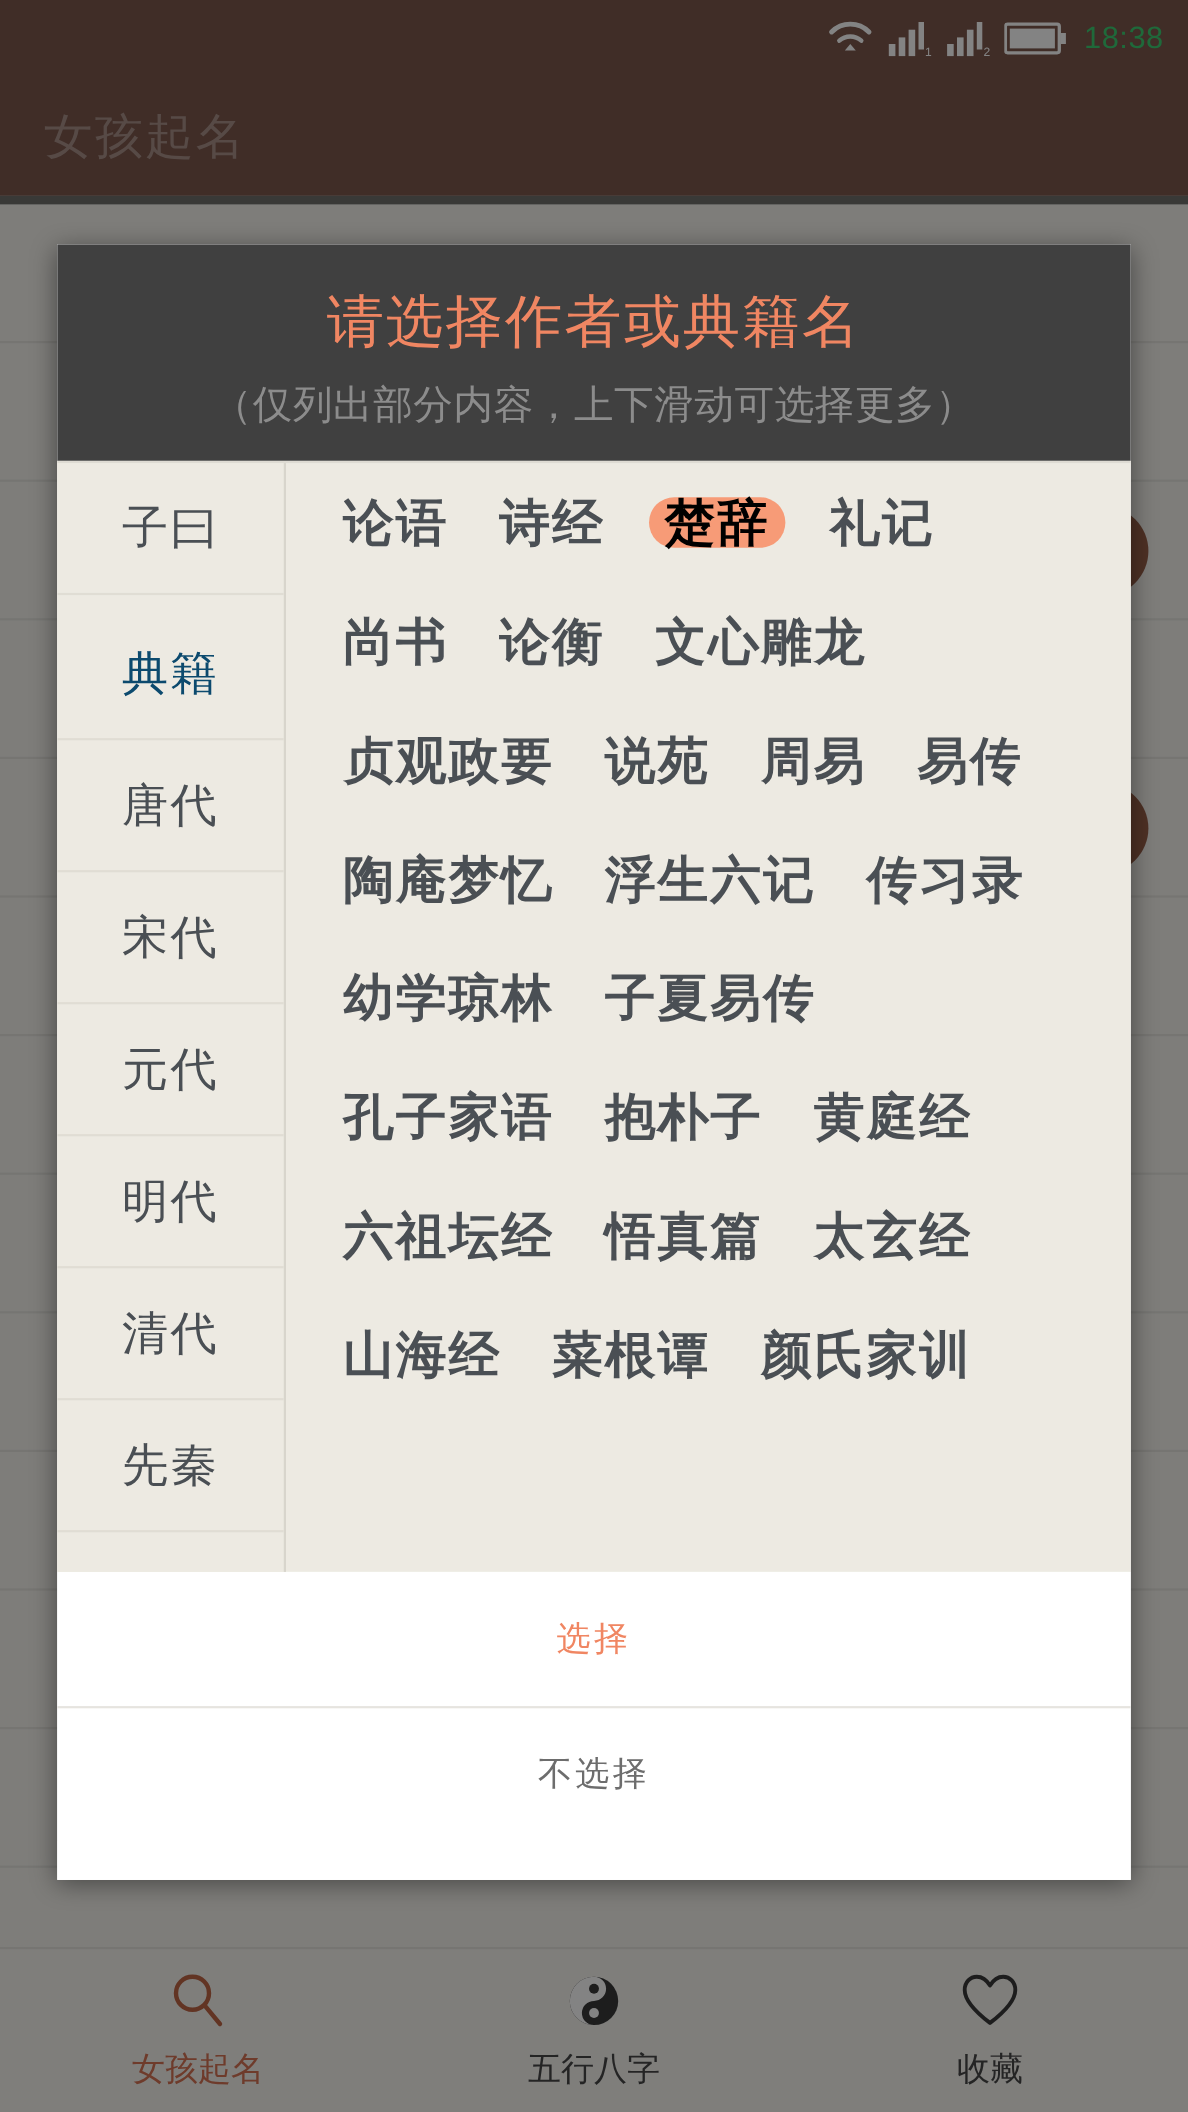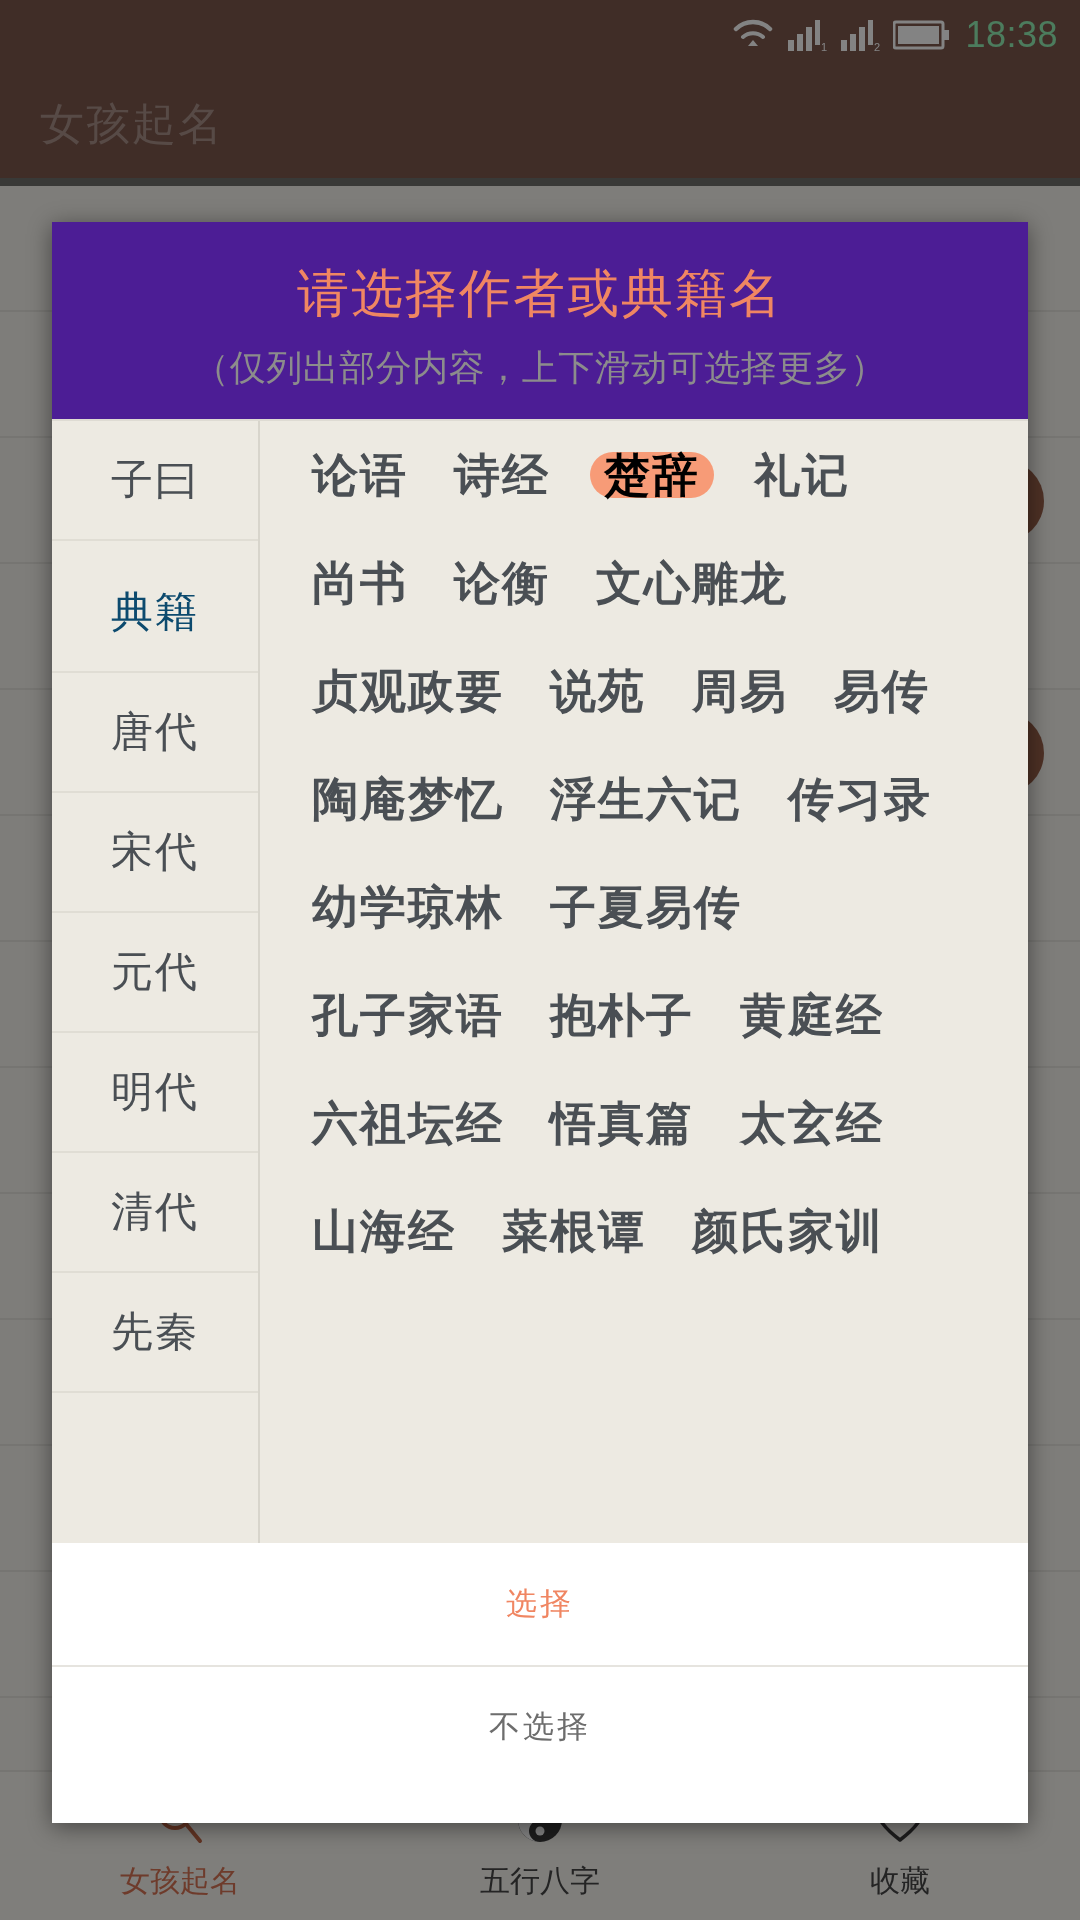--- a/index.html
+++ b/index.html
@@ -36,8 +36,8 @@
   }
   .status-icons { display: flex; align-items: center; gap: 13px; }
   .status-time {
-    color: #86efac;
-    font-size: 36px;
+    color: #22c55e;
+    font-size: 28px;
     letter-spacing: 0.5px;
     line-height: 1;
     font-family: "Liberation Sans", sans-serif;

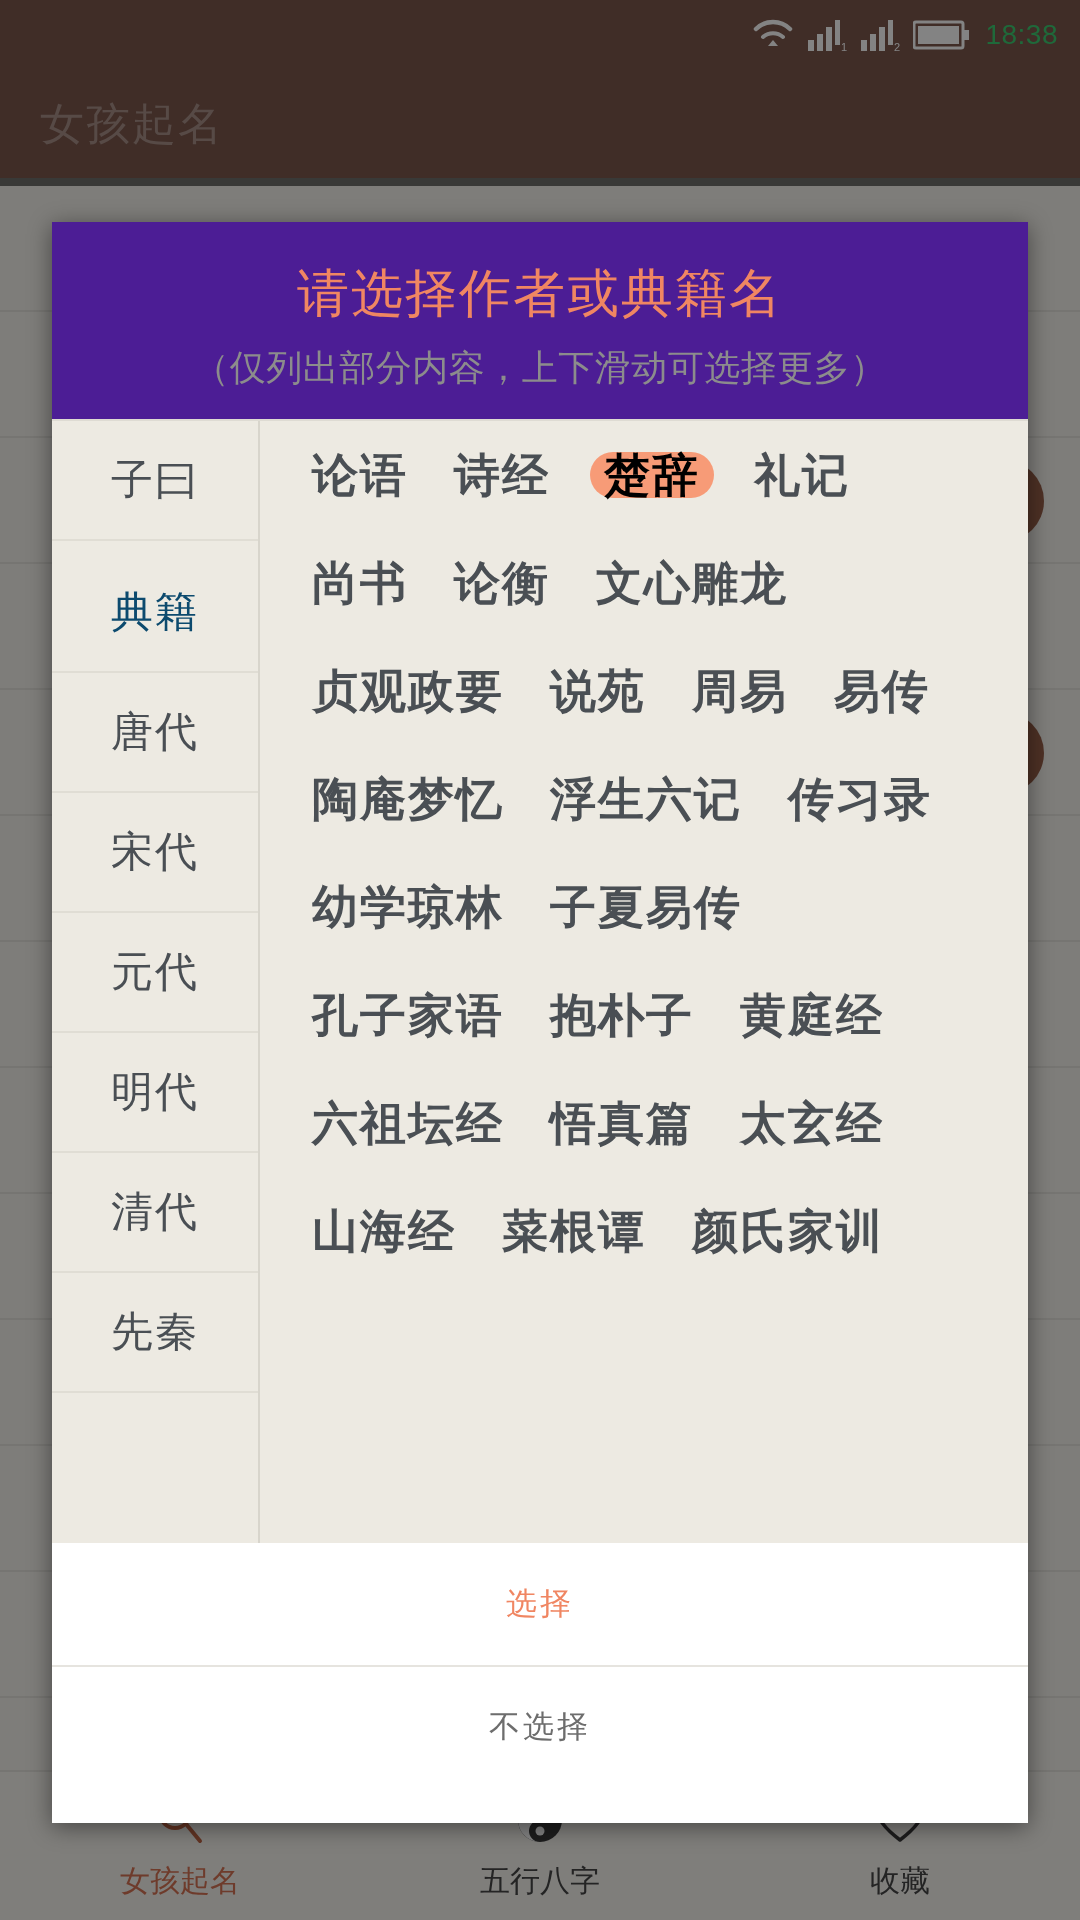--- a/index.html
+++ b/index.html
@@ -129,7 +129,7 @@
   .dialog-head {
     padding: 42px 20px 26px 20px;
     text-align: center;
-    background: #4c1d95;
+    background: #404040;
   }
   .dialog-title {
     font-size: 52px;

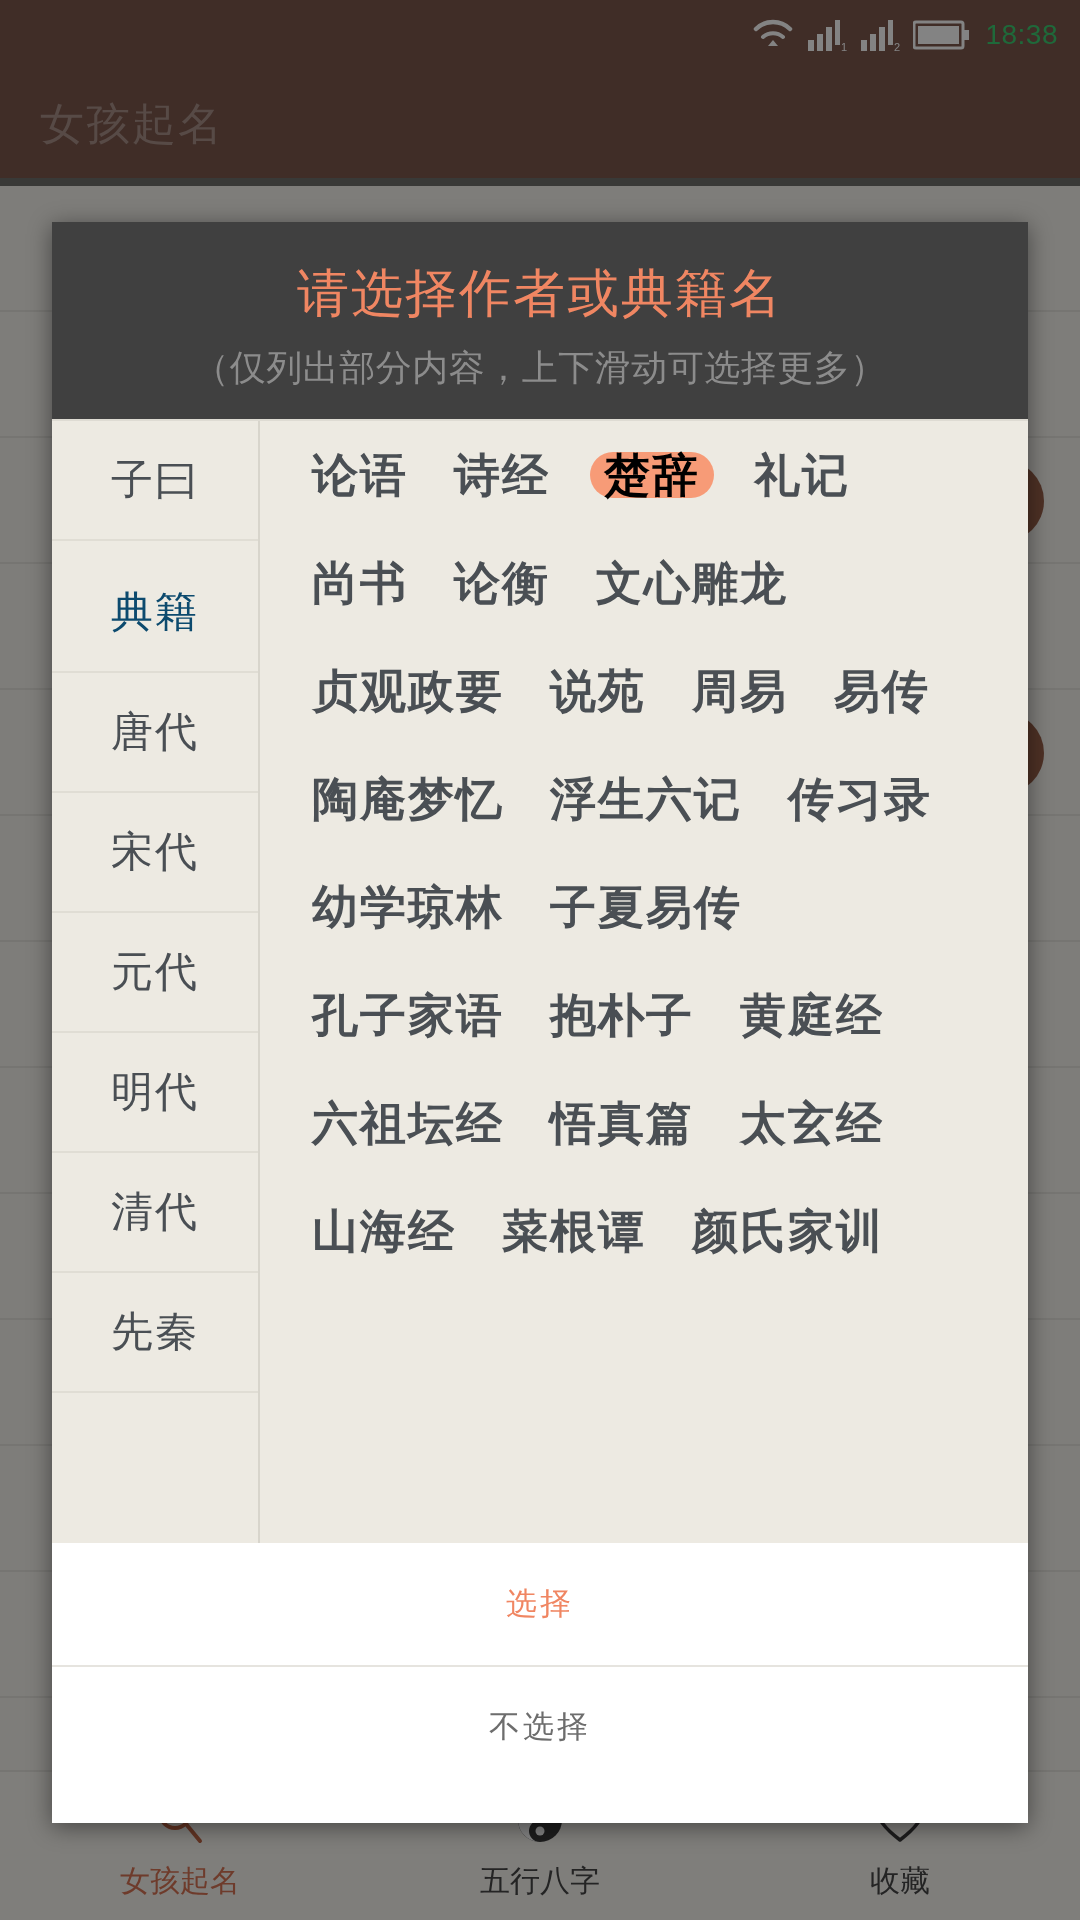--- a/index.html
+++ b/index.html
@@ -148,7 +148,7 @@
     display: flex;
     background: #edeae2;
     border-top: 2px solid #dedbd3;
-    height: 1124px;
+    height: 1010px;
   }
 
   .picker-left {

